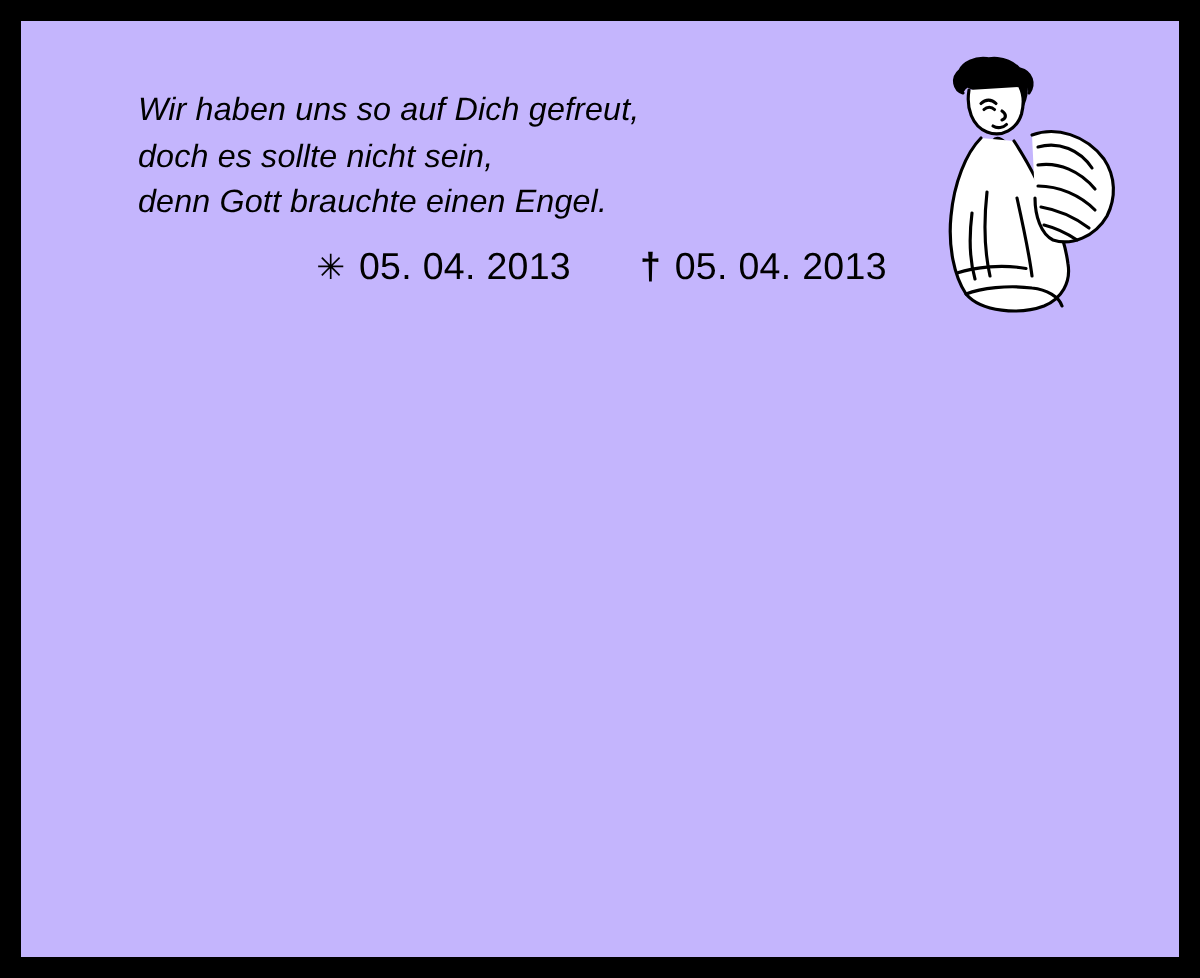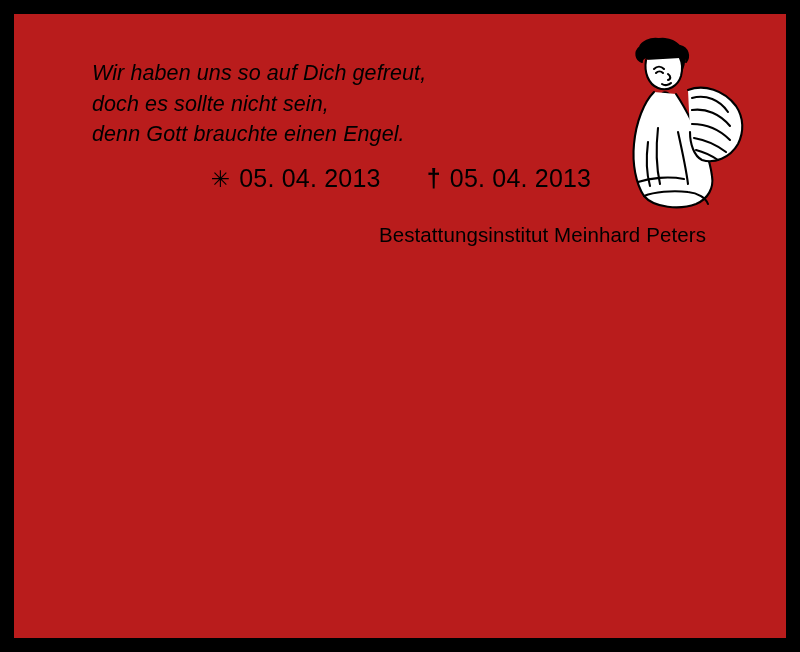--- a/index.html
+++ b/index.html
@@ -27,7 +27,7 @@
     box-sizing: border-box;
     width: 100%;
     height: 100%;
-    background: #b91c1c;
+    background: #c4b5fd;
     padding: 30px 36px 18px 36px;
   }
 

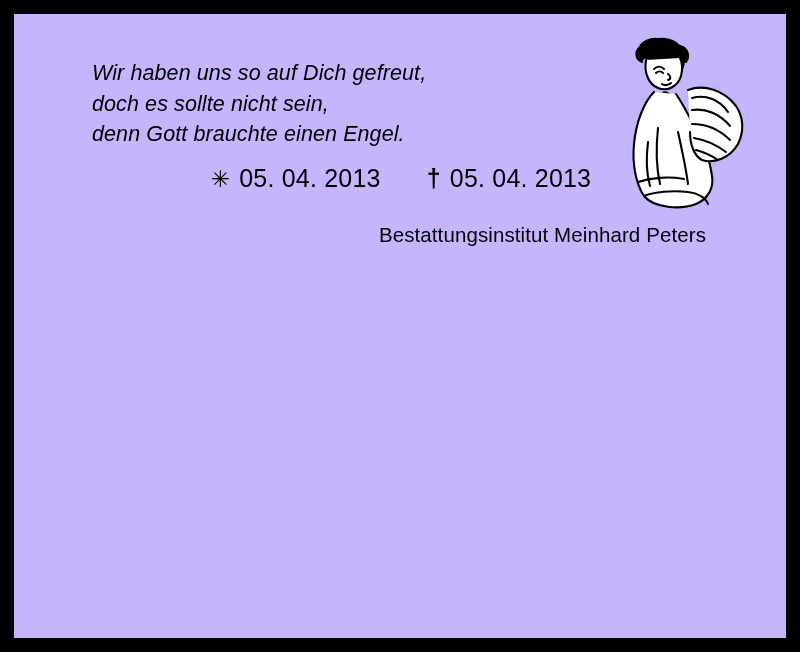--- a/index.html
+++ b/index.html
@@ -174,7 +174,6 @@
 
 
 
-    <div class="footer">Bestattungsinstitut Meinhard Peters</div>
 
   </div>
 </div>

